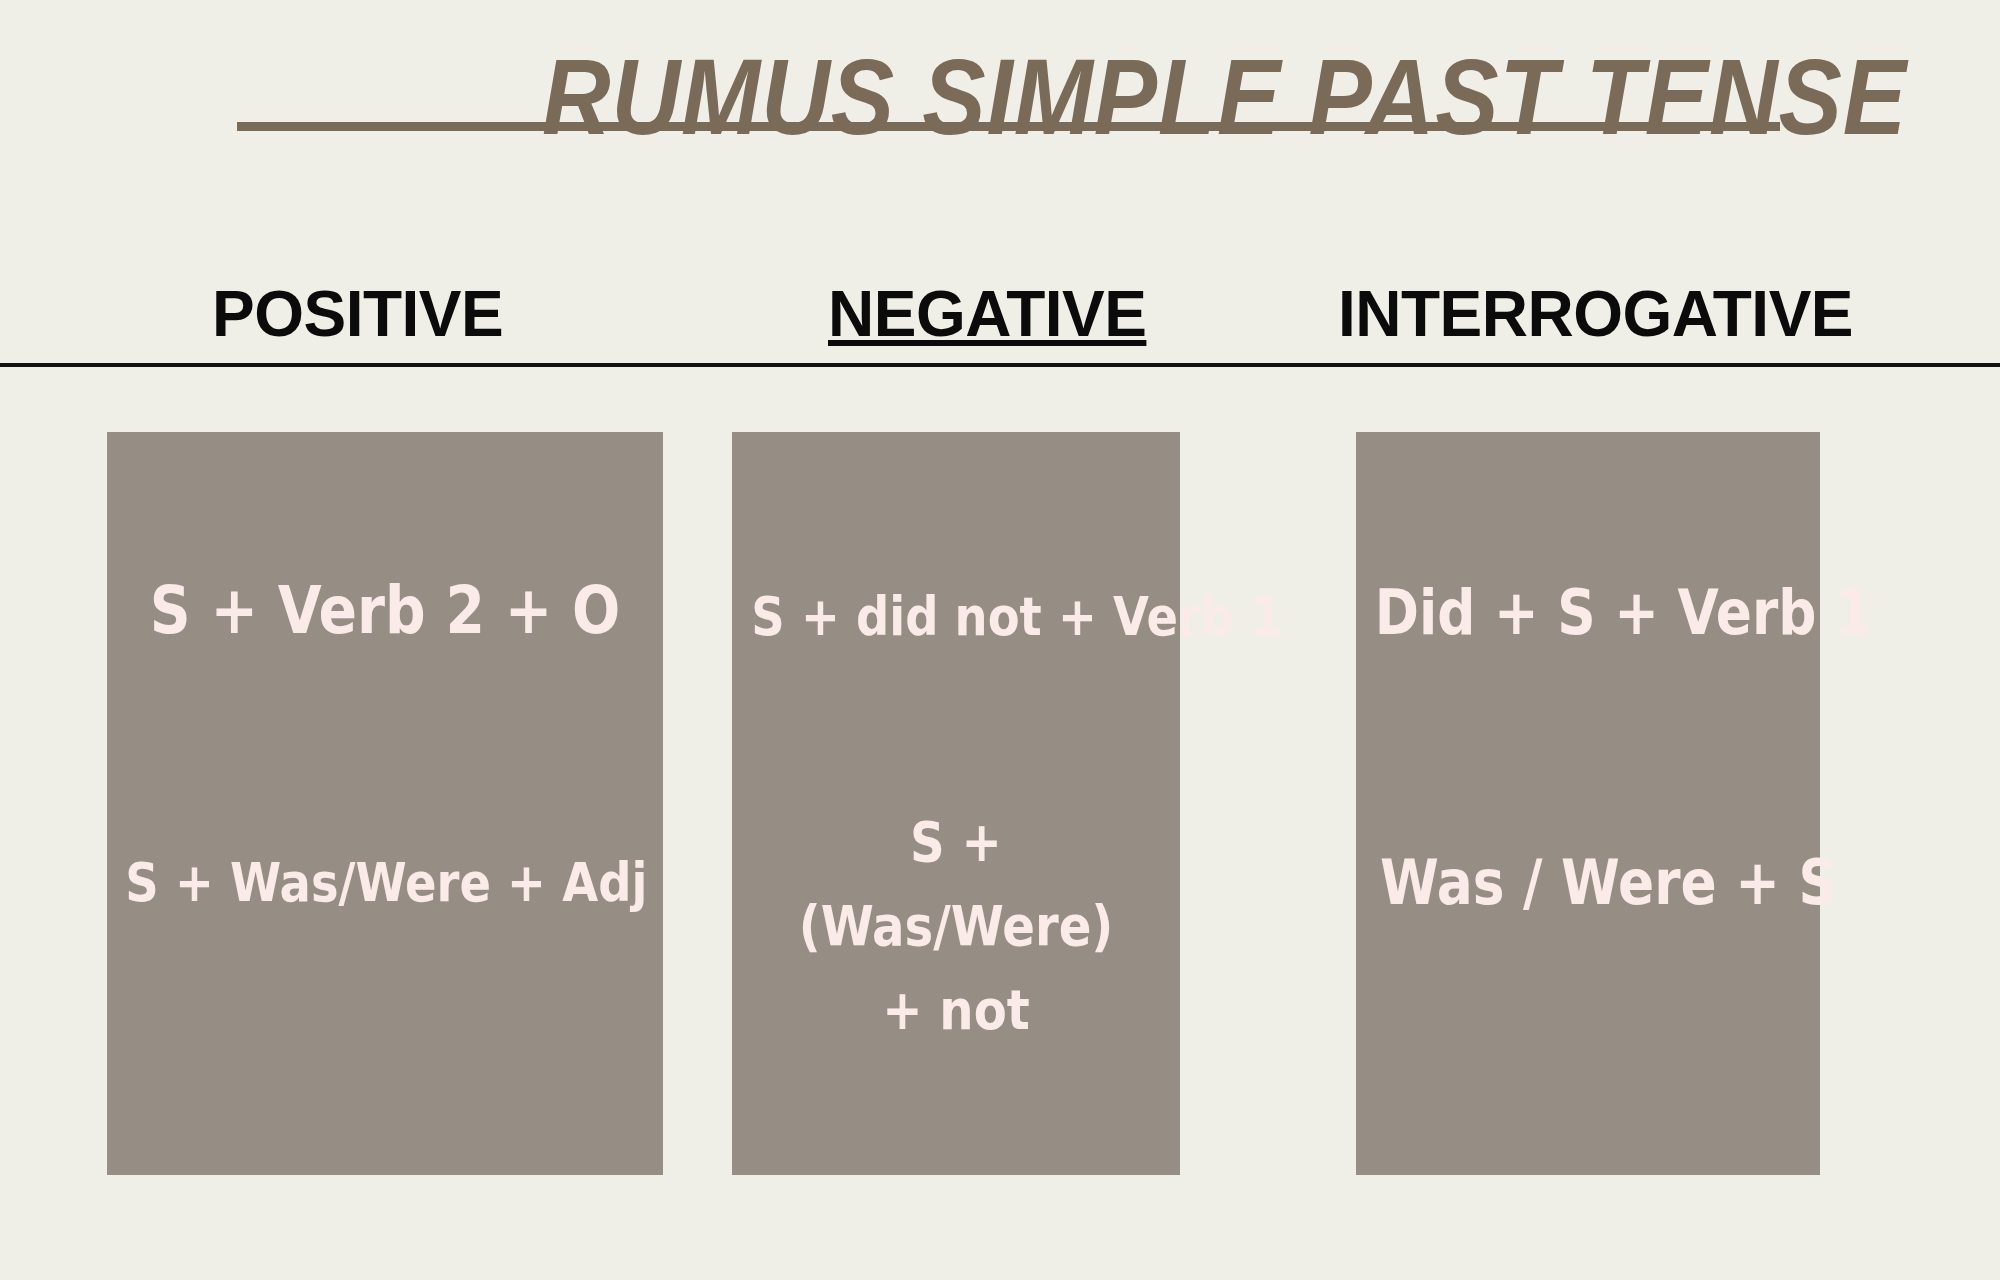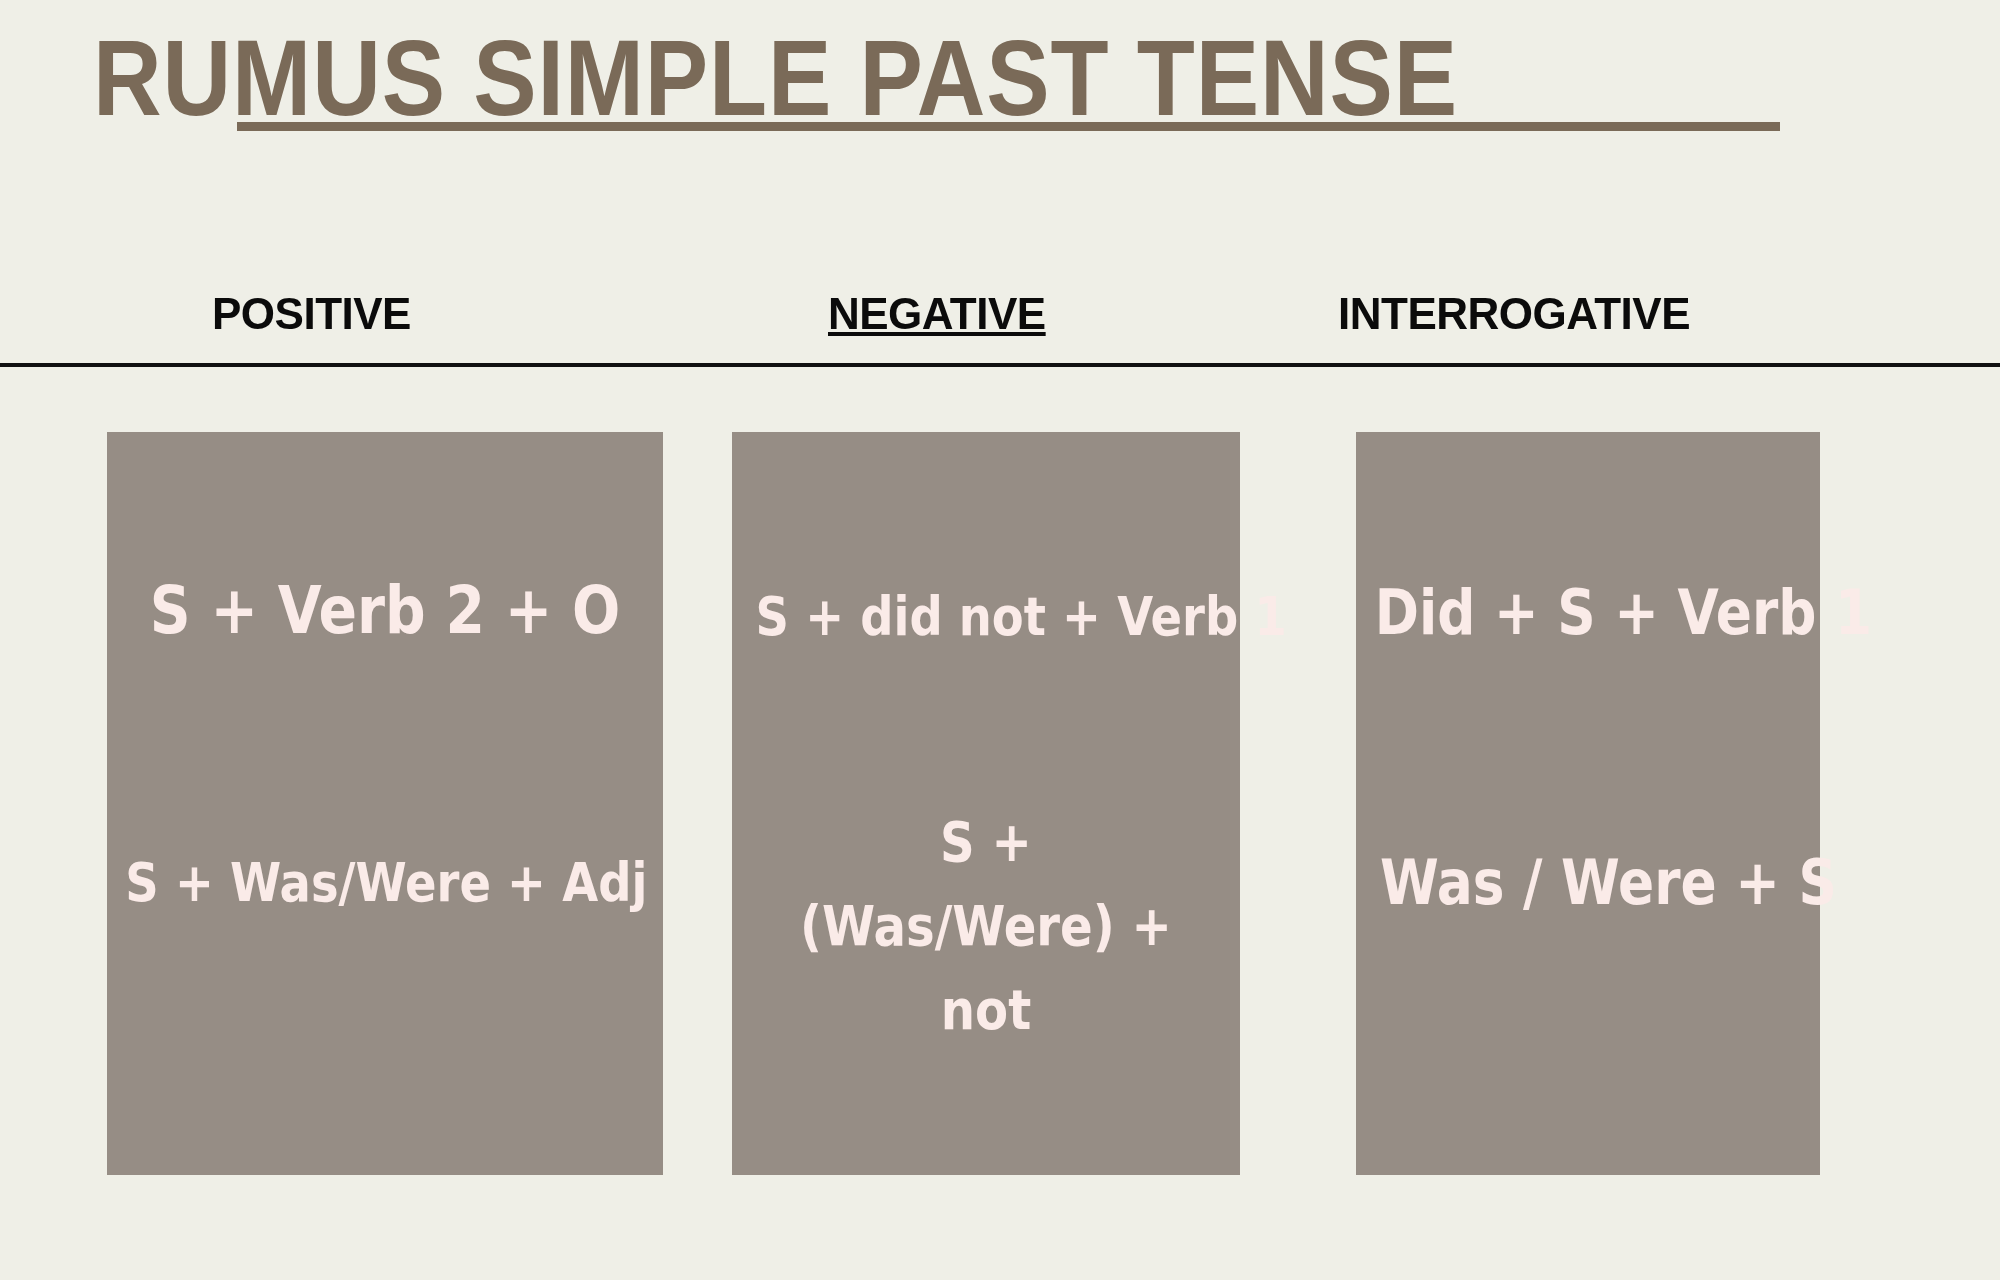--- a/index.html
+++ b/index.html
@@ -19,9 +19,10 @@
   #title-block {
     position: absolute;
     left: 0;
-    top: 24px;
+    top: 43px;
     width: 2000px;
-    text-align: left;
+    text-align: right;
+    font-style: italic;
   }
   #page-title {
     display: inline-block;

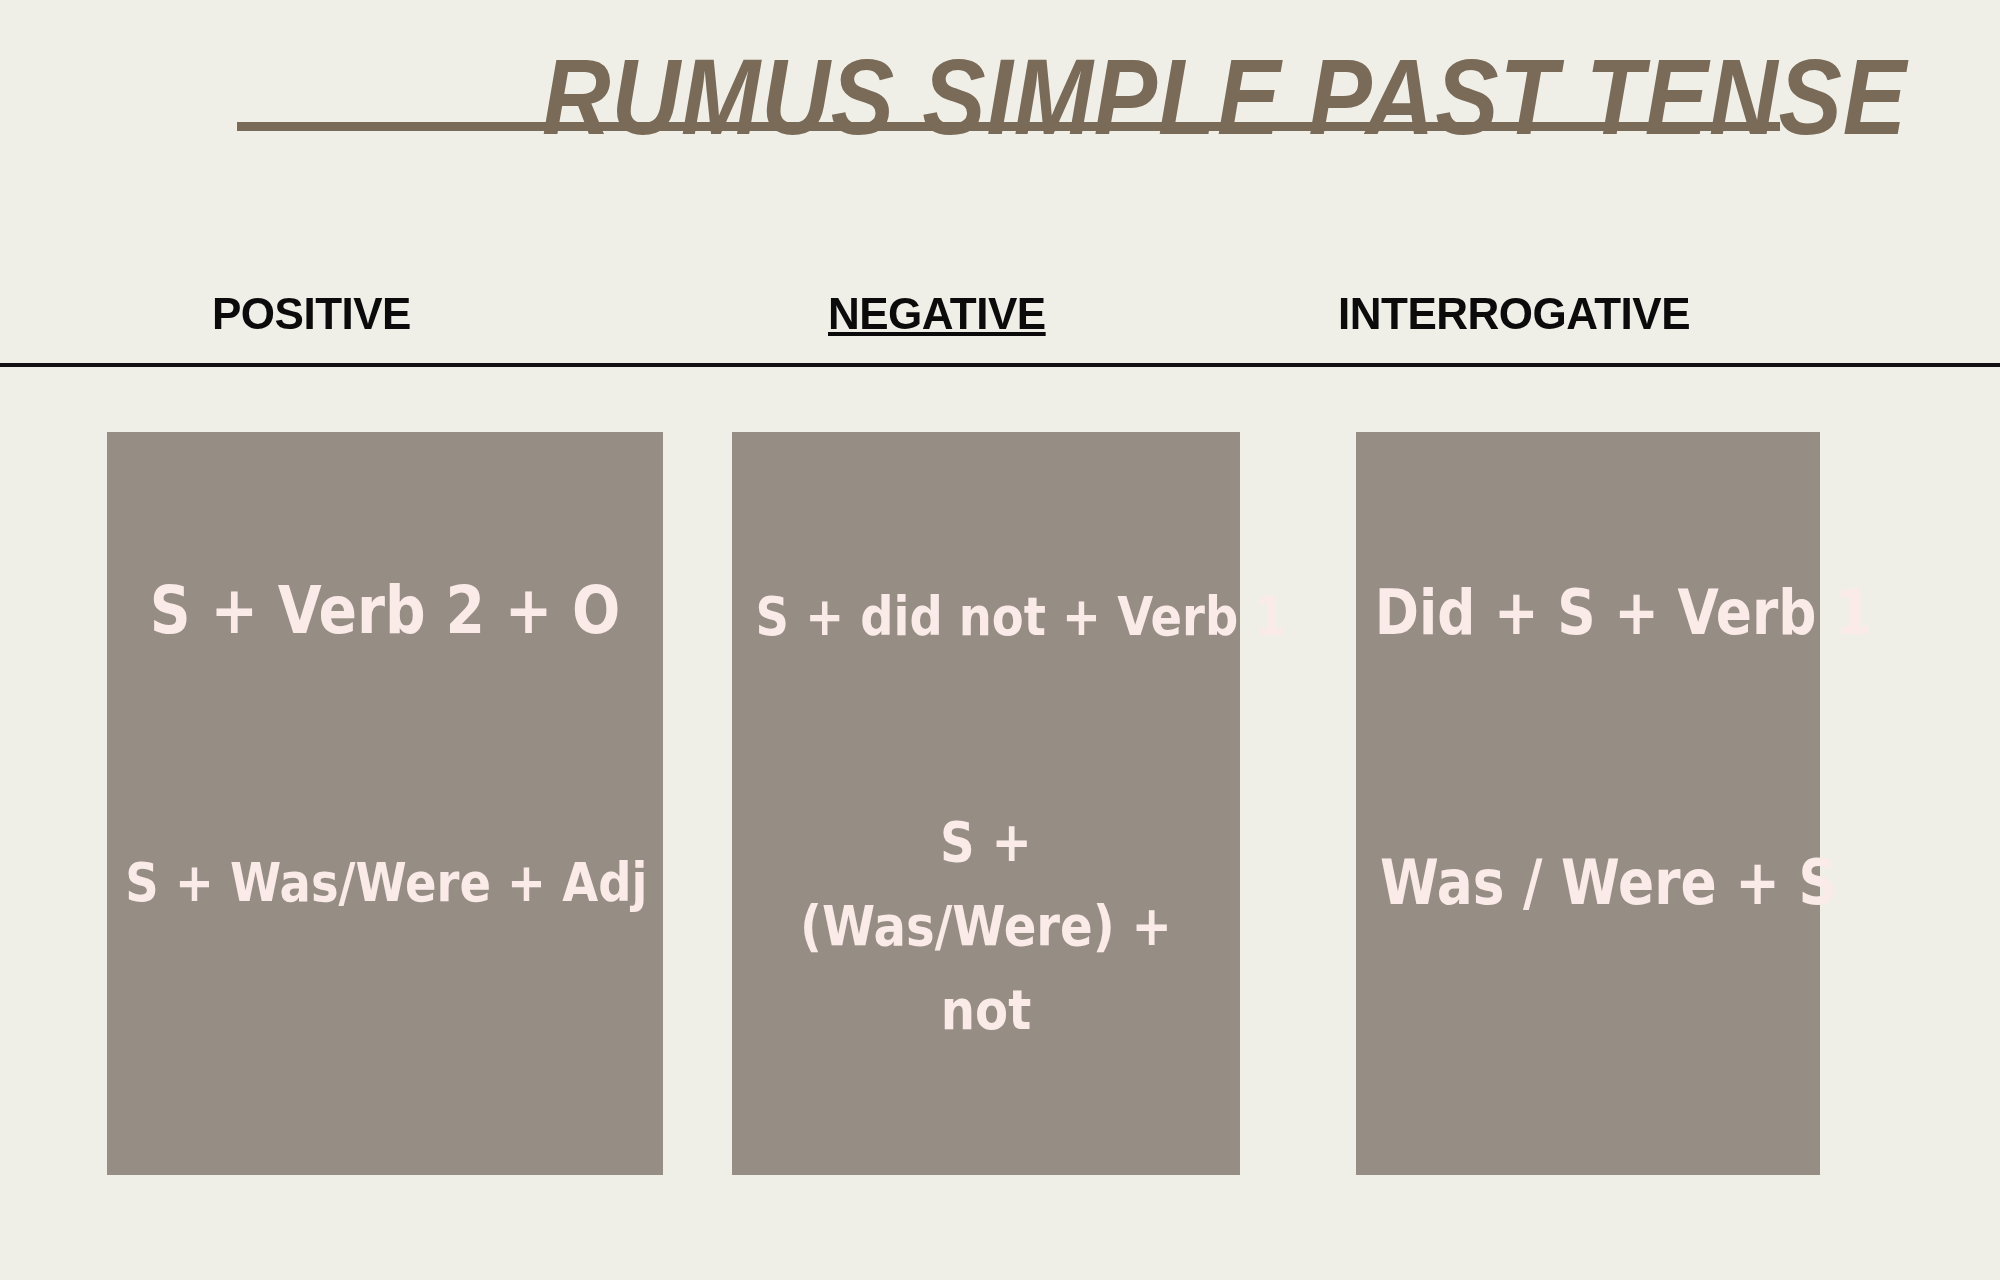--- a/index.html
+++ b/index.html
@@ -58,7 +58,7 @@
     color: #0B0B0B;
     font-family: "Liberation Sans", sans-serif;
     font-weight: bold;
-    font-size: 44px;
+    font-size: 64px;
     line-height: 72px;
     white-space: nowrap;
     letter-spacing: -0.5px;

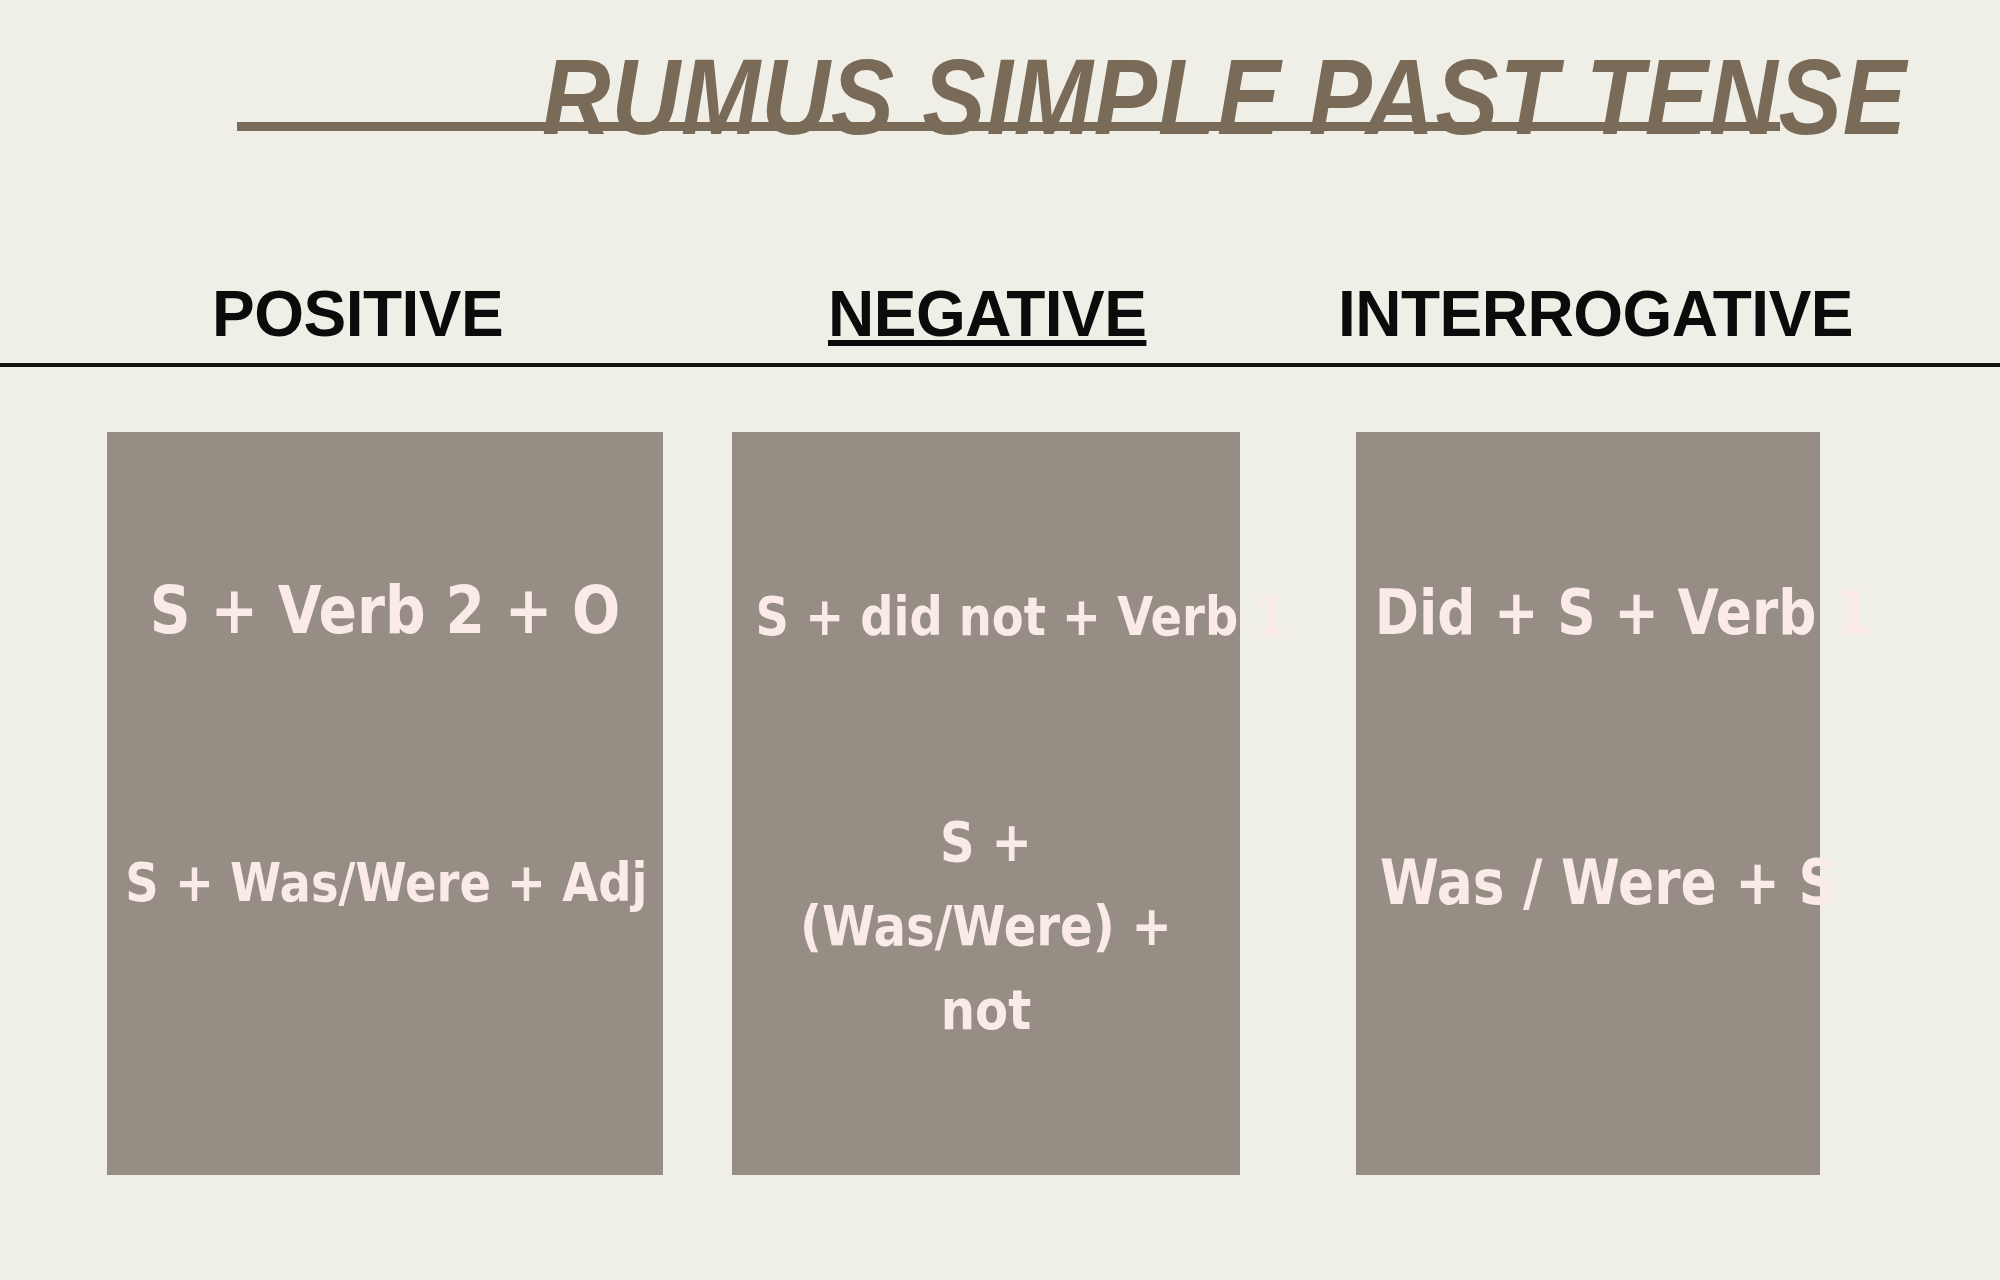--- a/index.html
+++ b/index.html
@@ -91,7 +91,7 @@
     background: #968D85;
   }
   #card-positive      { left: 107px;  width: 556px; }
-  #card-negative      { left: 732px;  width: 508px; }
+  #card-negative      { left: 732px;  width: 448px; }
   #card-interrogative { left: 1356px; width: 464px; }
 
   .formula {

